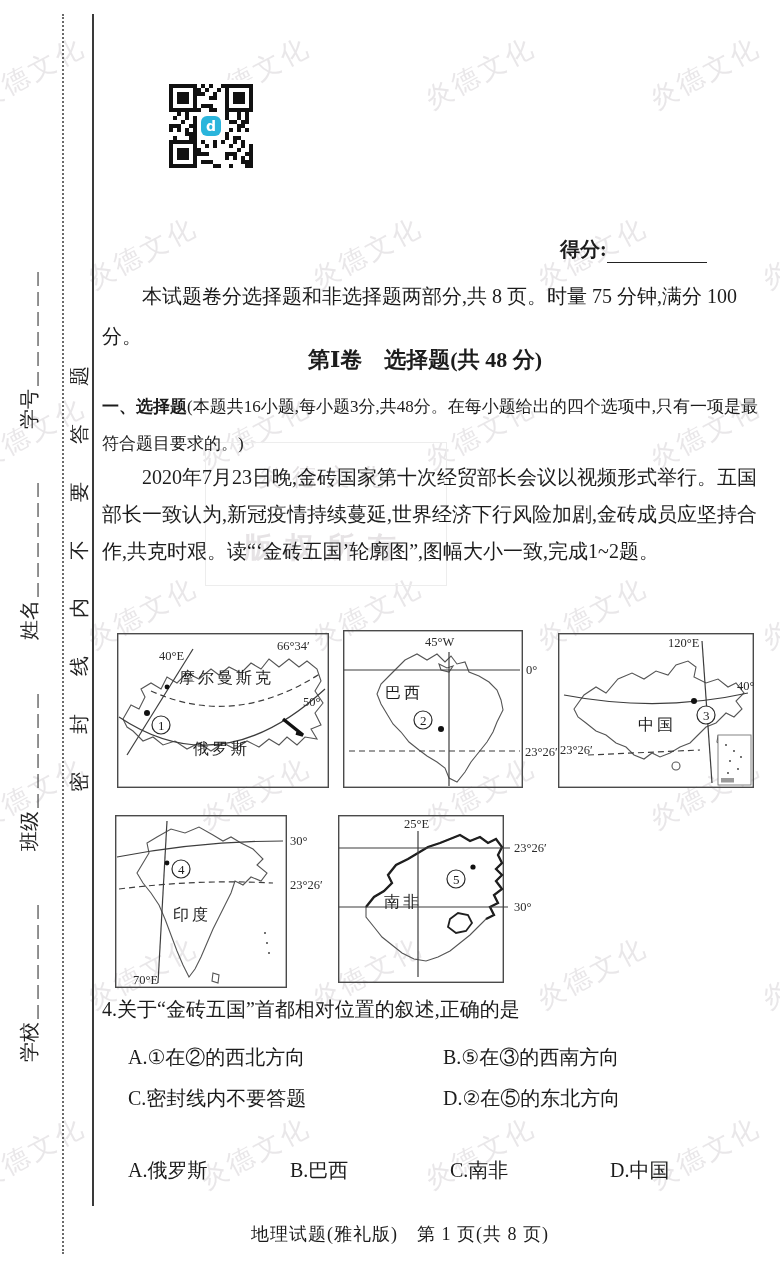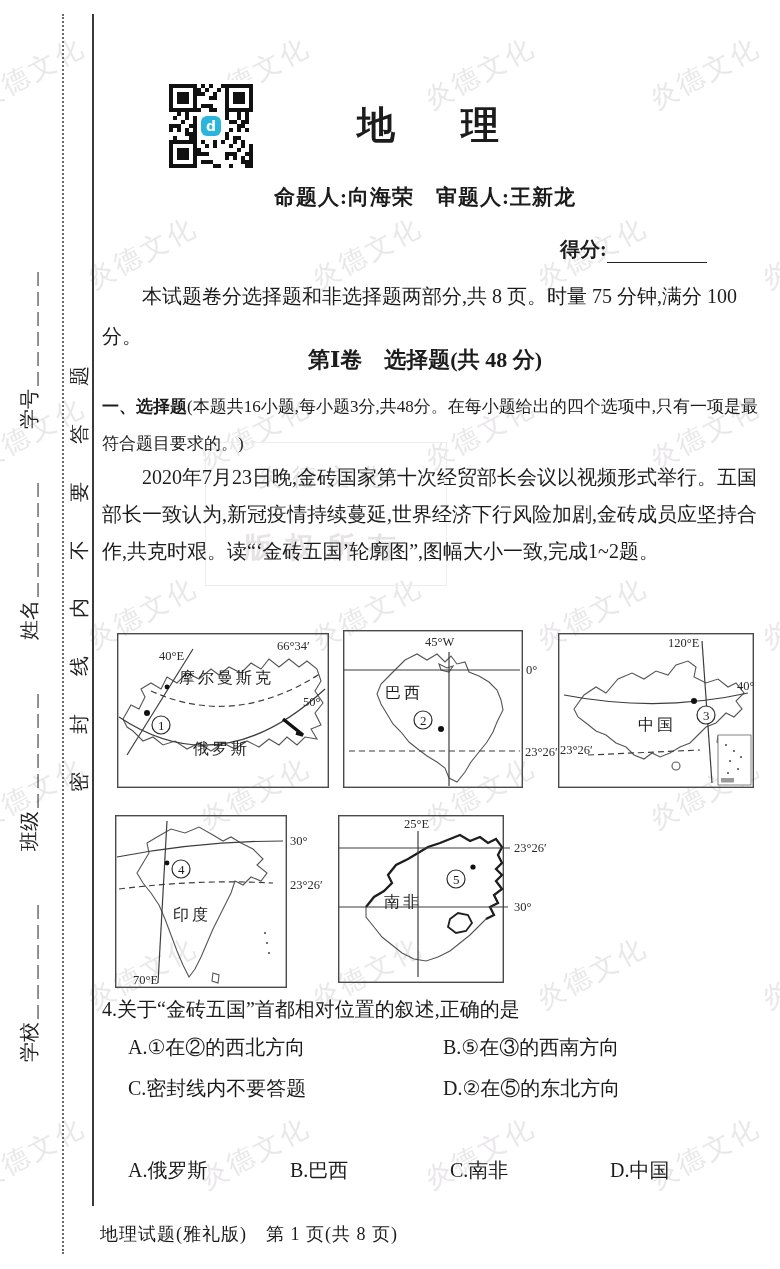--- a/index.html
+++ b/index.html
@@ -232,7 +232,6 @@
       </div>
   </div>
 
-  <div class="subject">地　理</div>
   <div class="authors">命题人:向海荣　审题人:王新龙</div>
   <div class="score">
     <span>得分:</span><span class="blankline"></span>

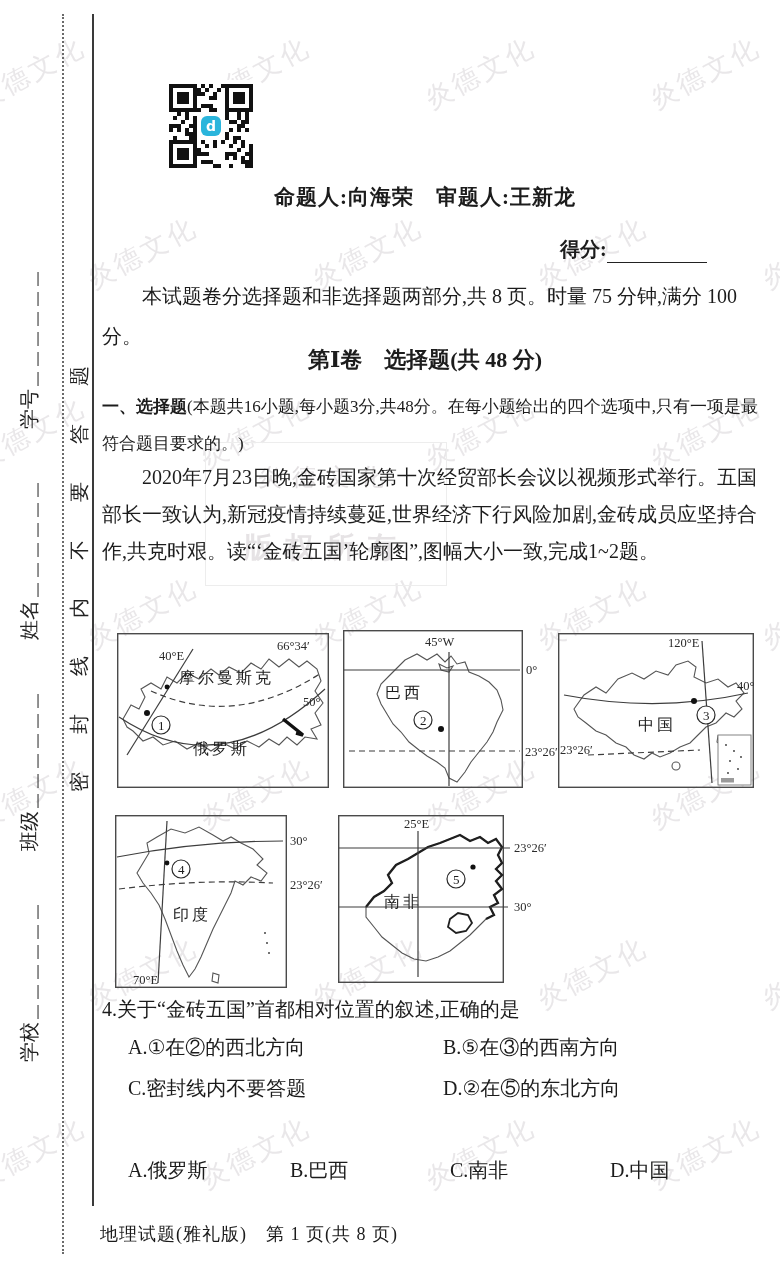--- a/index.html
+++ b/index.html
@@ -232,7 +232,6 @@
       </div>
   </div>
 
-  <div class="authors">命题人:向海荣　审题人:王新龙</div>
   <div class="score">
     <span>得分:</span><span class="blankline"></span>
   </div>

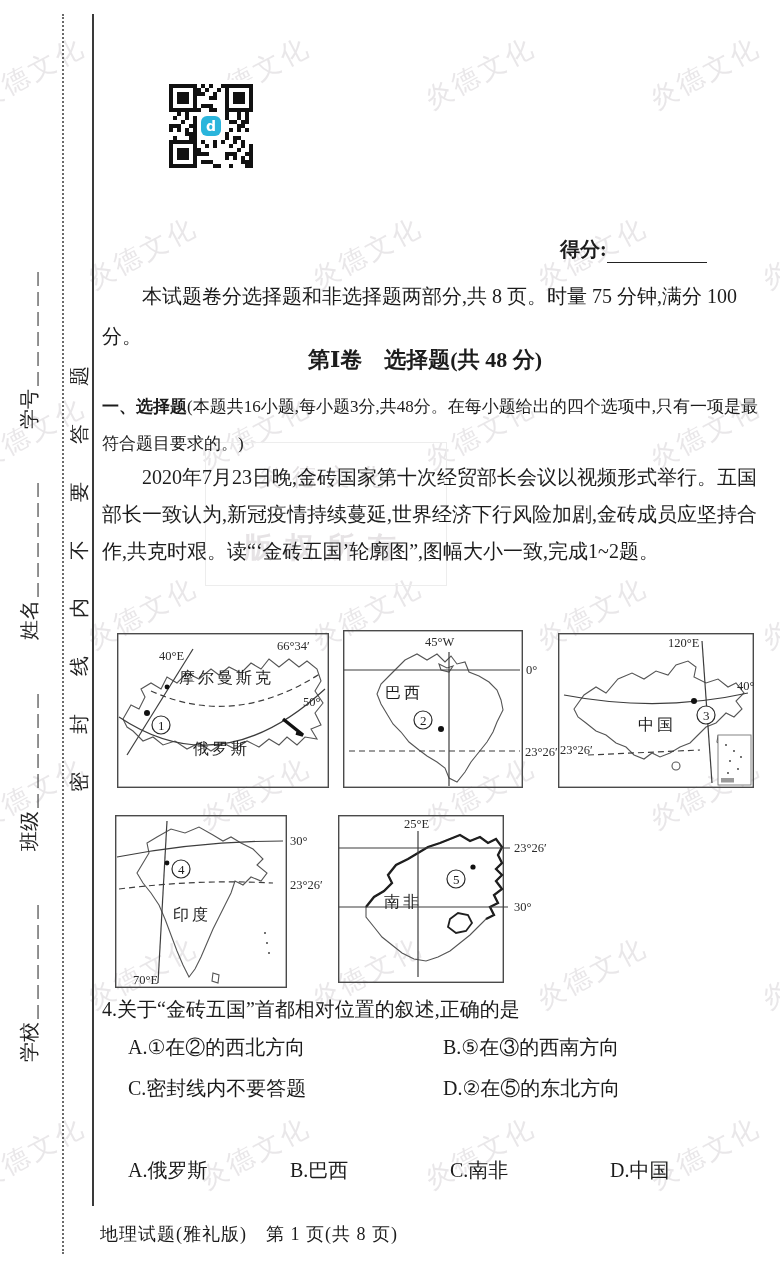--- a/index.html
+++ b/index.html
@@ -62,7 +62,7 @@
   
   .q{position:absolute;left:102px;width:668px;font-size:20px;}
   .opt-grid2{position:absolute;left:128px;top:1034px;width:630px;font-size:20px;}
-  .opt-grid2 .row{display:flex;margin-bottom:14px;}
+  .opt-grid2 .row{display:flex;margin-bottom:14px;margin-top:10px;}
   .opt-grid2 .cell{width:325px;}
   .opt-row4{position:absolute;left:128px;top:1157px;width:640px;font-size:20px;}
   .opt-row4 span{position:absolute;white-space:nowrap;}

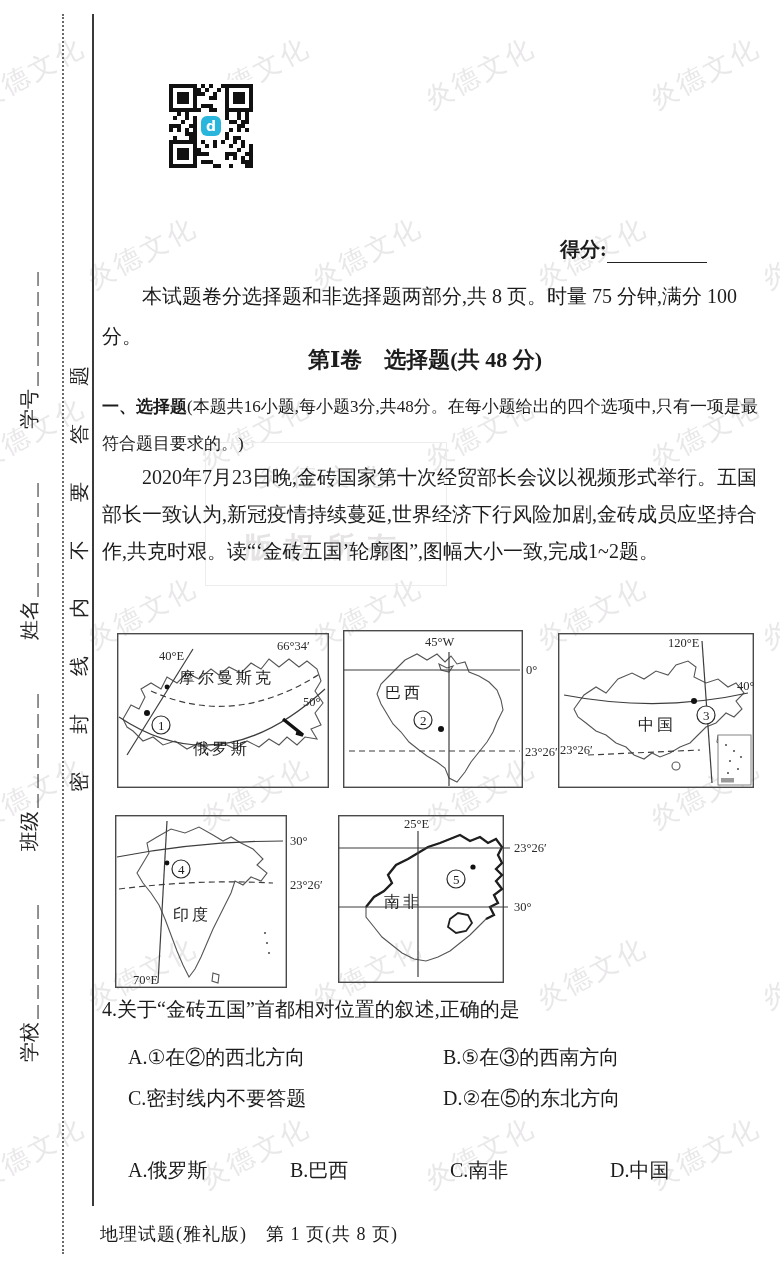--- a/index.html
+++ b/index.html
@@ -66,7 +66,7 @@
   .opt-grid2 .cell{width:325px;}
   .opt-row4{position:absolute;left:128px;top:1157px;width:640px;font-size:20px;}
   .opt-row4 span{position:absolute;white-space:nowrap;}
-  .footer{position:absolute;left:100px;top:1222px;width:600px;font-size:18px;letter-spacing:1px;}
+  .footer{position:absolute;left:100px;top:1222px;width:600px;text-align:center;font-size:18px;letter-spacing:1px;}
 </style>
 </head>
 <body>

